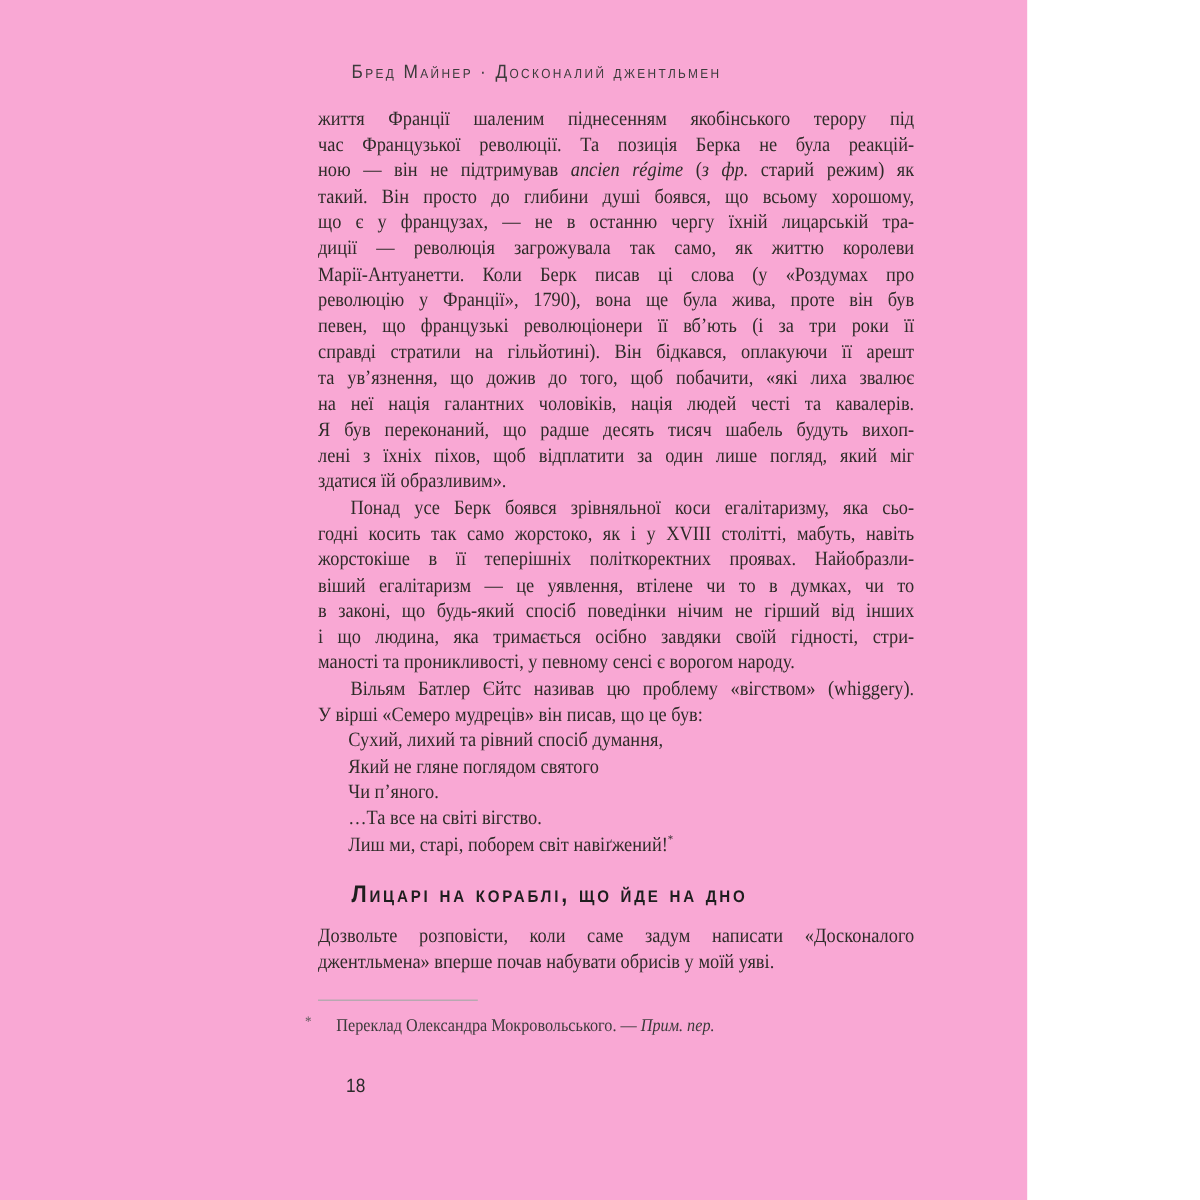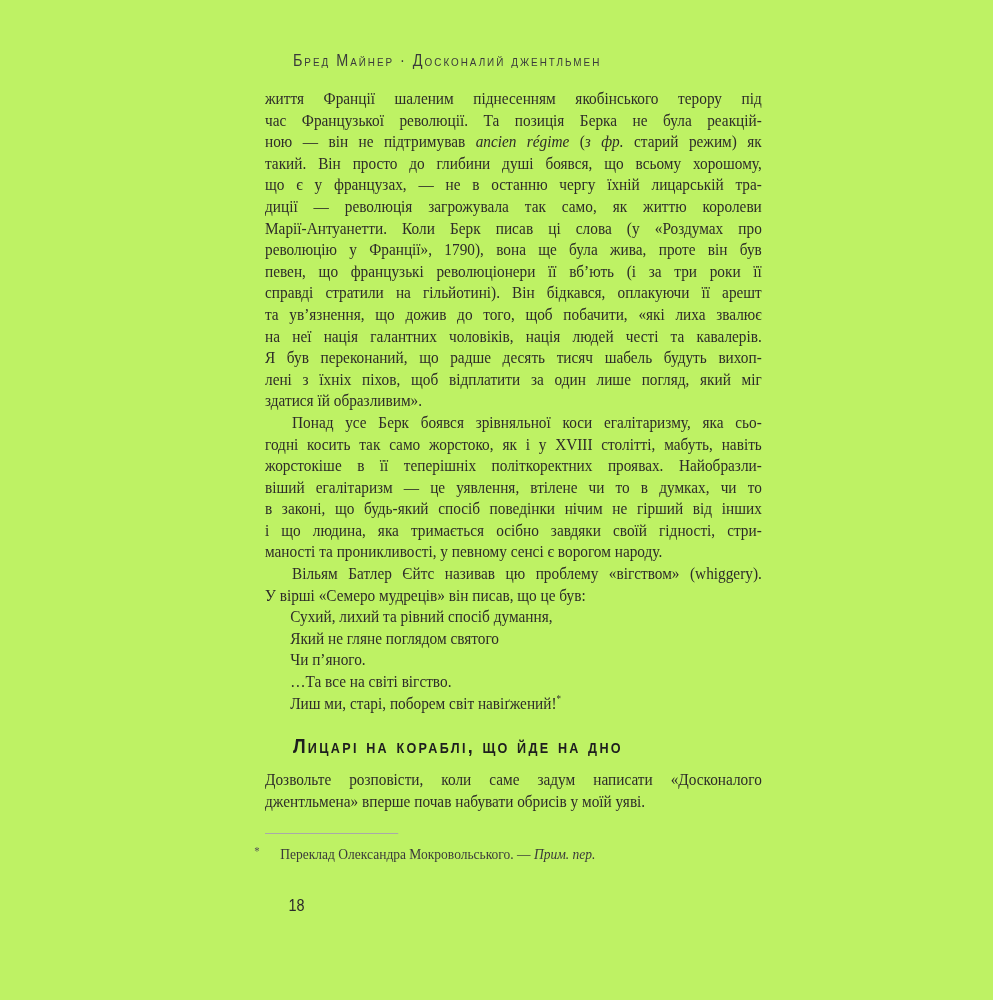--- a/index.html
+++ b/index.html
@@ -5,7 +5,7 @@
   html,body{margin:0;padding:0;}
   body{background:#ffffff;width:1000px;height:1000px;position:relative;
        font-family:"Liberation Serif","DejaVu Serif",serif;}
-  .page{position:absolute;left:0;top:0;width:993px;height:1000px;background:#bef264;overflow:hidden;}
+  .page{position:absolute;left:0;top:0;width:856px;height:1000px;background:#f9a8d4;overflow:hidden;}
   .column{position:absolute;left:265px;top:0;width:552px;height:1000px;
           transform:scaleX(0.9);transform-origin:0 0;}
   .running-head{position:absolute;top:52px;left:31px;

